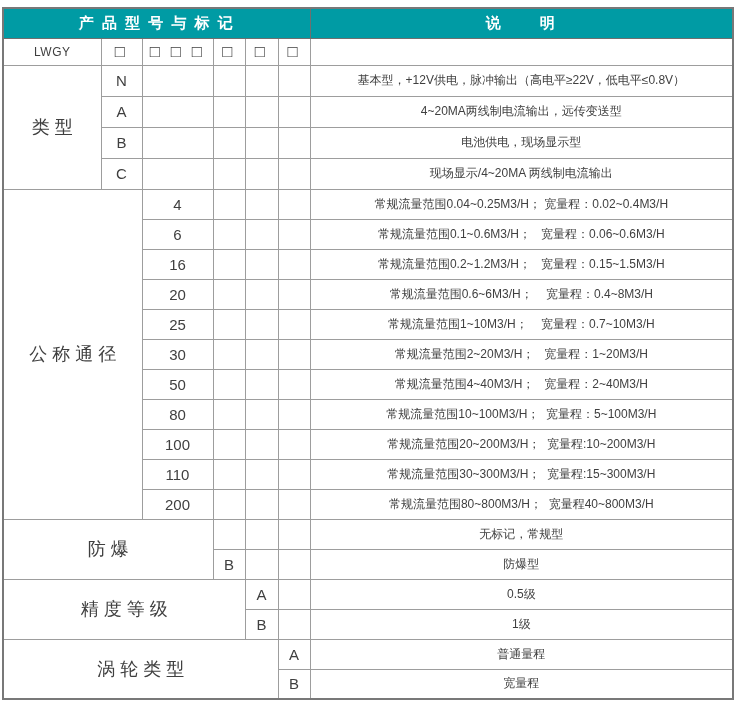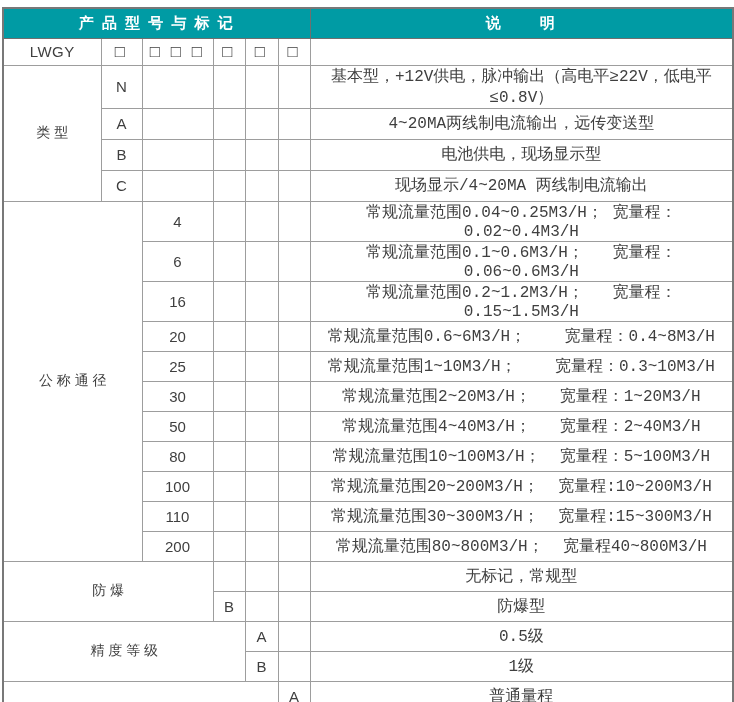--- a/index.html
+++ b/index.html
@@ -44,7 +44,7 @@
   tr.model-row td { height: 27px; }
   tr.r30 td { height: 30px; }
   tr.r31 td { height: 31px; }
-  td.model { font-size: 15px; letter-spacing: 0.5px; }
+  td.model { font-size: 12px; letter-spacing: 0.5px; }
   td.box {
     color: #b3b3b3;
     font-size: 17px;

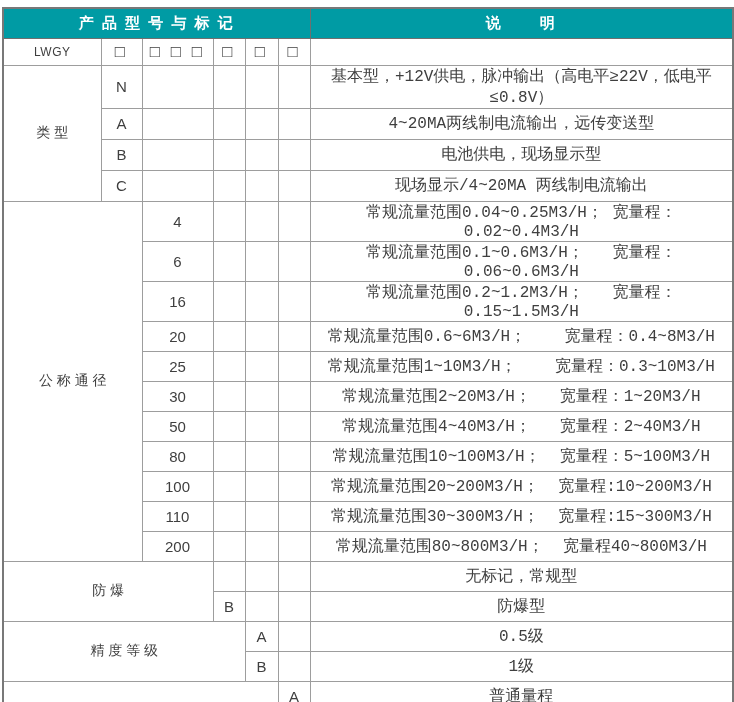--- a/index.html
+++ b/index.html
@@ -53,7 +53,7 @@
   }
   td.code { font-size: 15px; }
   td.label { font-size: 14px; }
-  td.desc { font-size: 16px; font-family: Liberation Mono, monospace; }
+  td.desc { font-size: 12px; }
 </style>
 </head>
 <body>

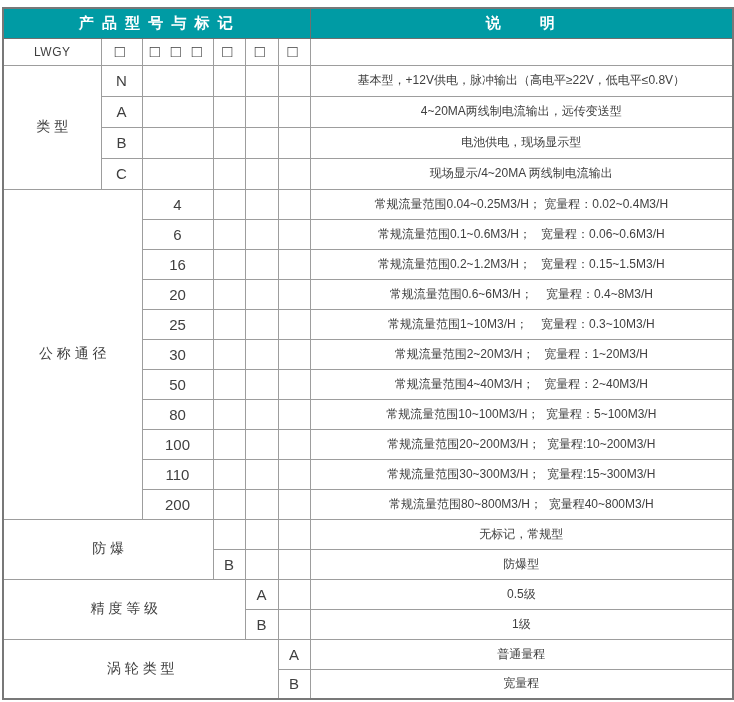--- a/index.html
+++ b/index.html
@@ -52,7 +52,7 @@
     line-height: 1;
   }
   td.code { font-size: 15px; }
-  td.label { font-size: 14px; }
+  td.label { font-size: 18px; }
   td.desc { font-size: 12px; }
 </style>
 </head>

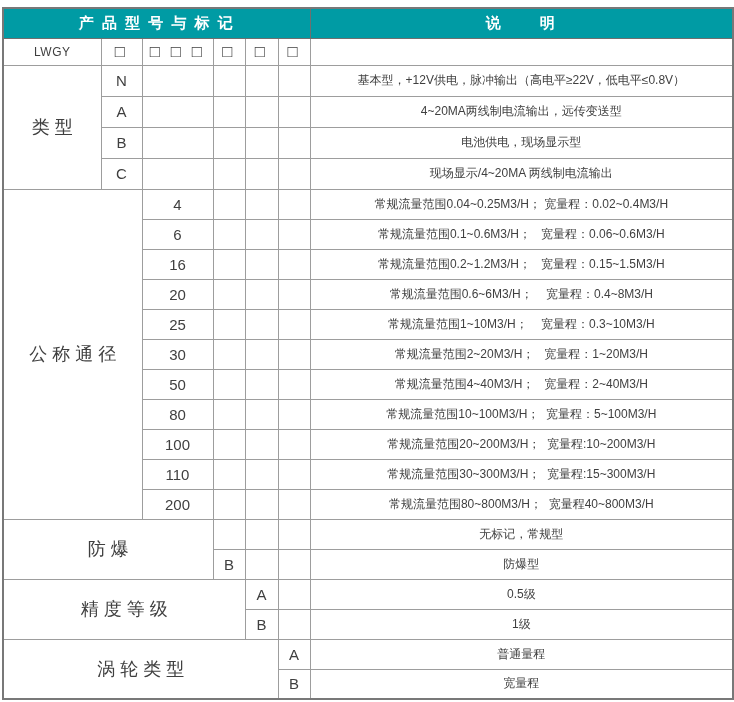--- a/index.html
+++ b/index.html
@@ -154,7 +154,7 @@
     <td></td>
     <td></td>
     <td></td>
-    <td class="desc">常规流量范围1~10M3/H；    宽量程：0.3~10M3/H</td>
+    <td class="desc">常规流量范围1~10M3/H；    宽量程：0.7~10M3/H</td>
   </tr>
   <tr class="r30">
     <td class="code">30</td>

